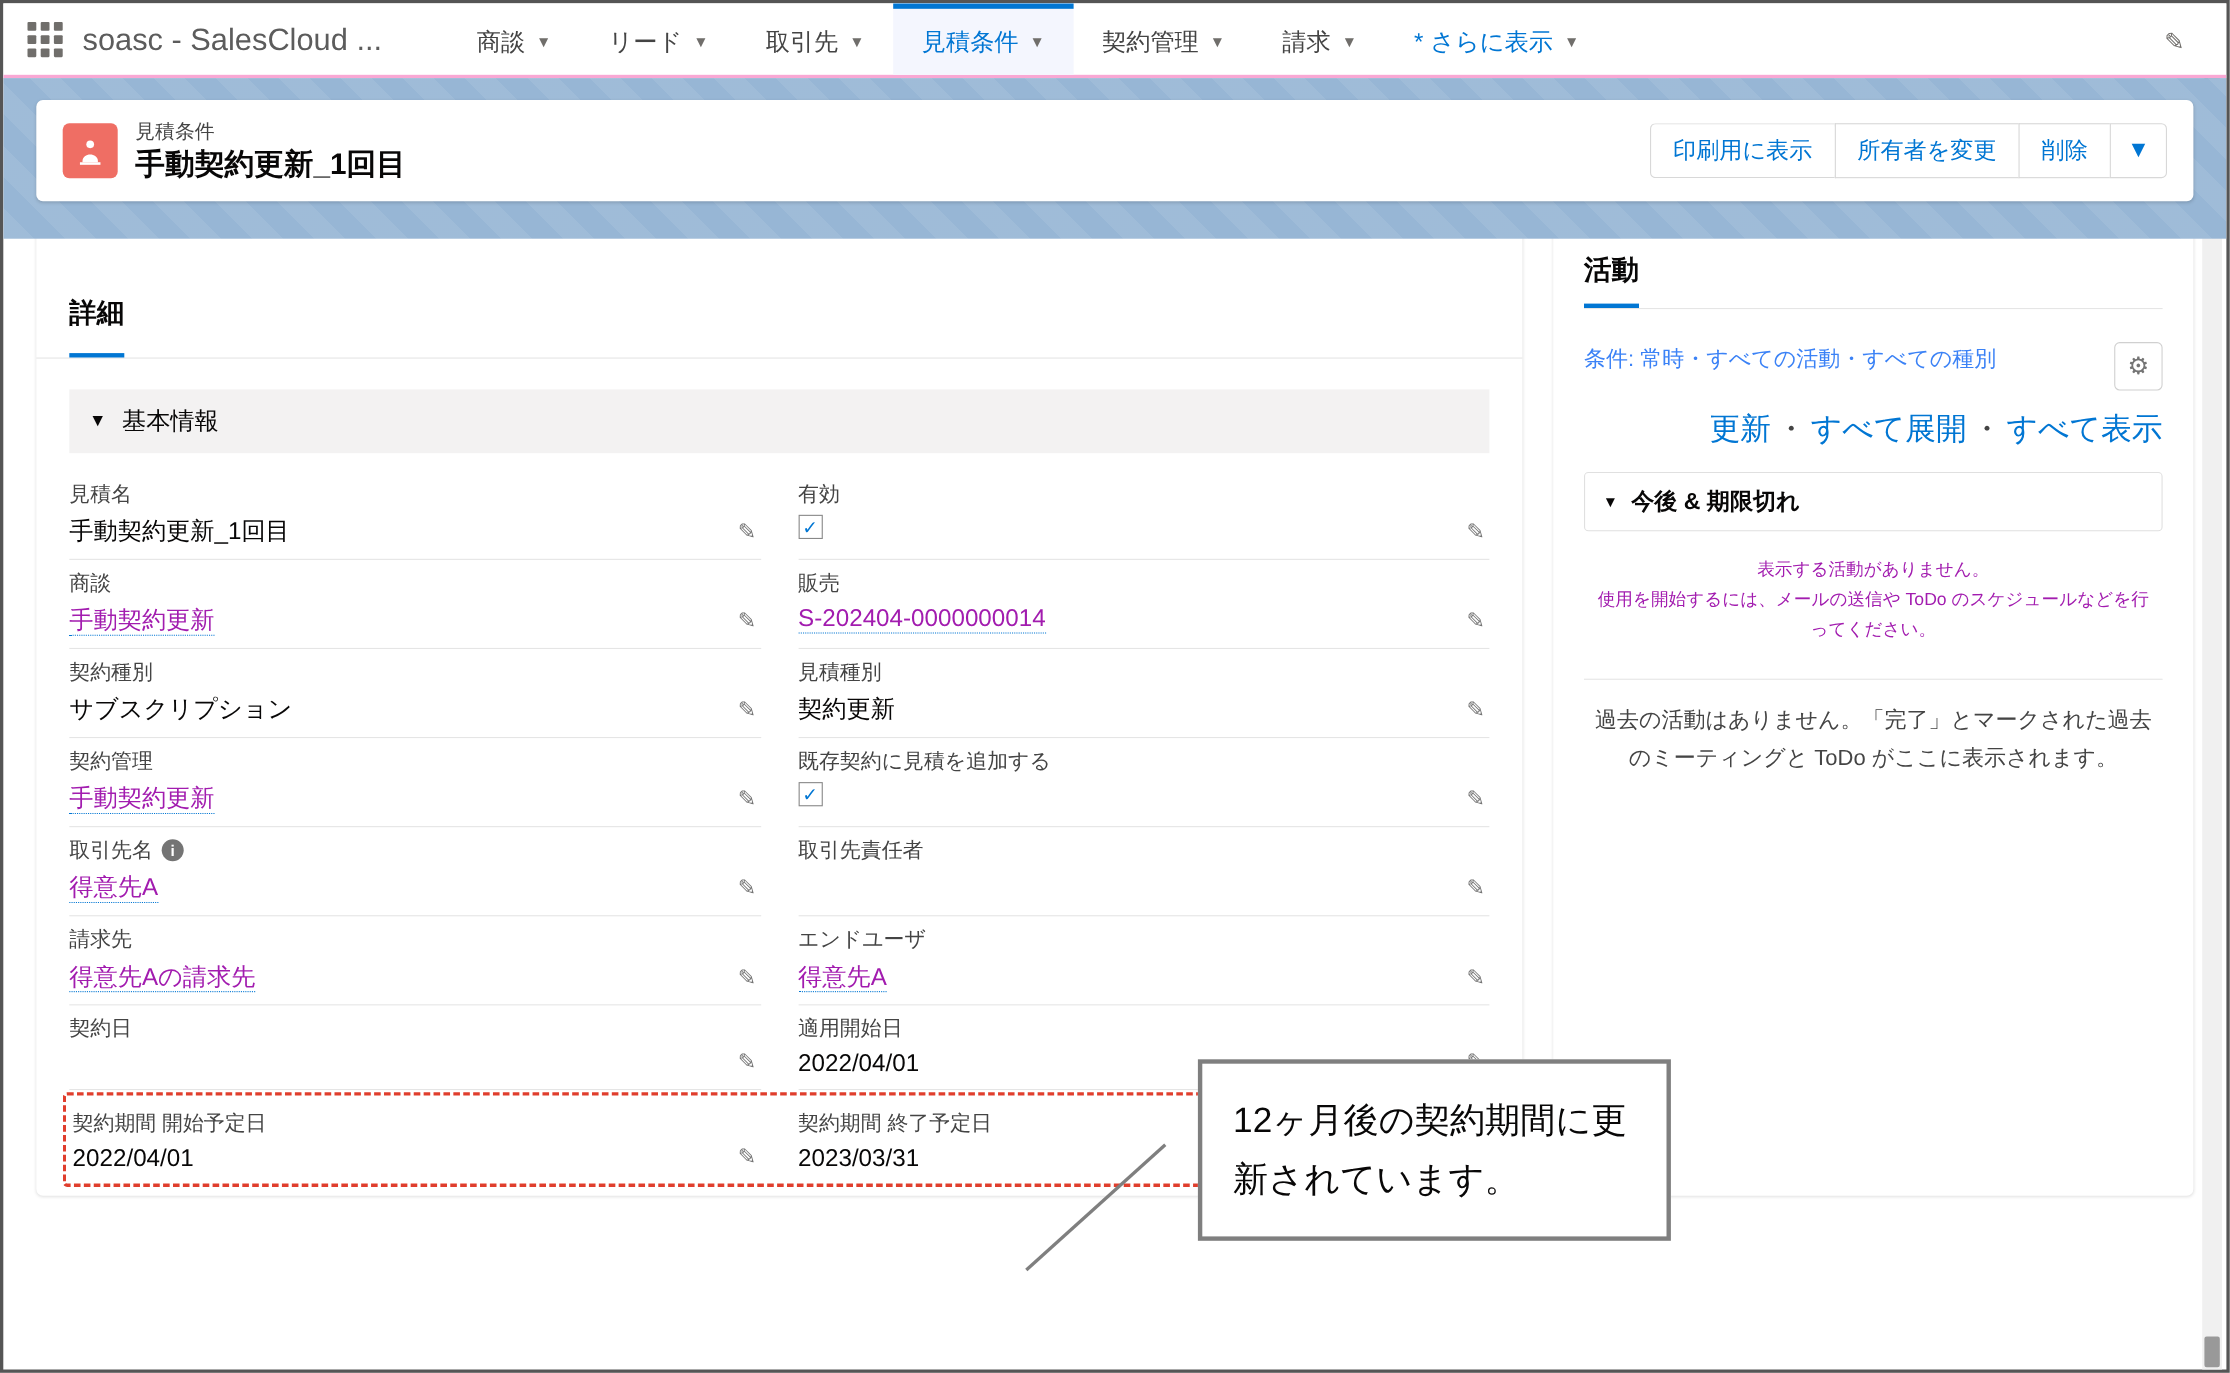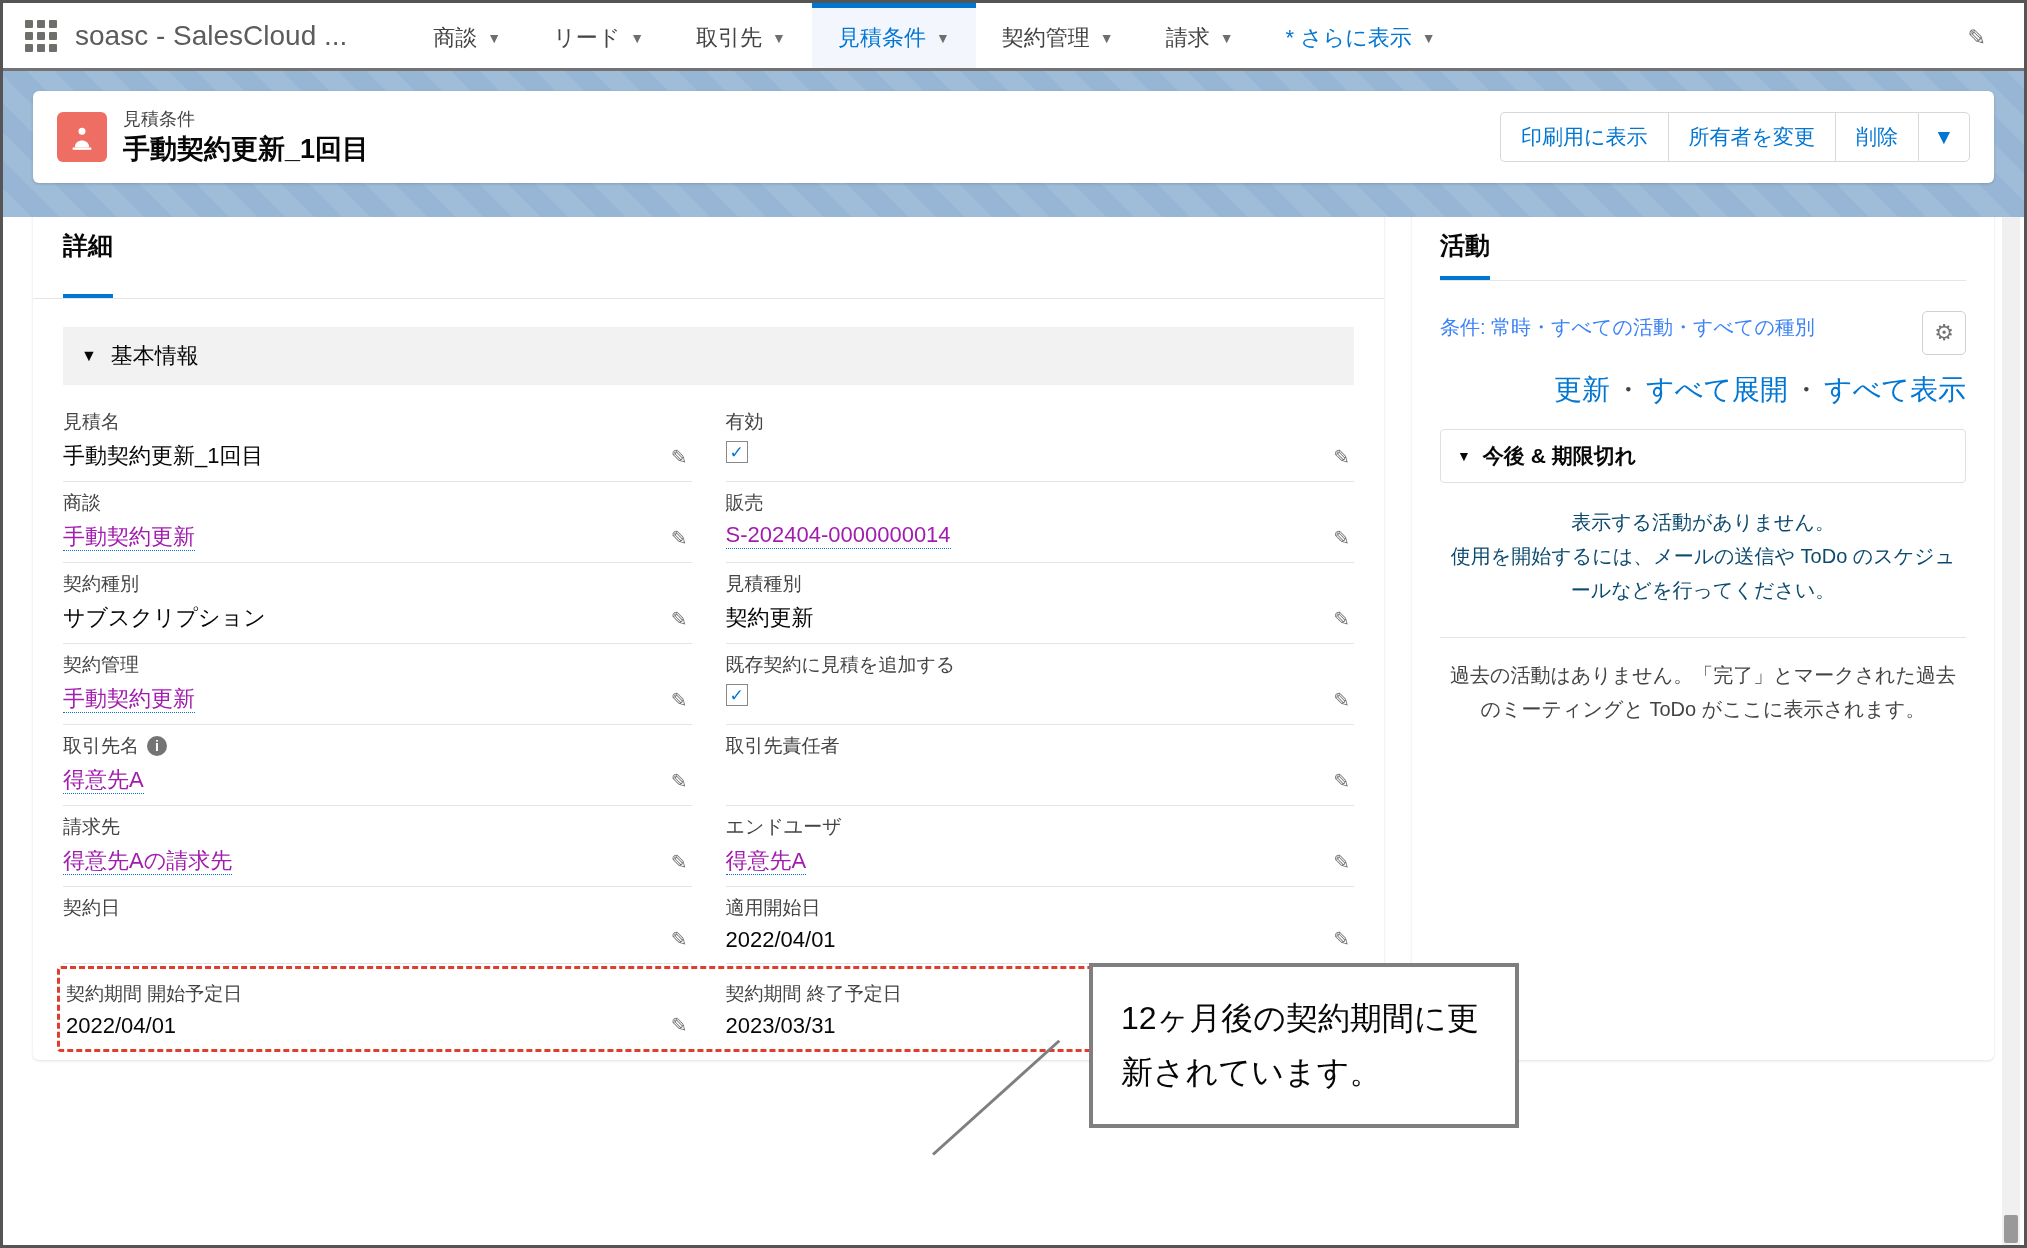--- a/index.html
+++ b/index.html
@@ -11,7 +11,7 @@
 .scrollbar-thumb.bottom { top: auto; bottom: 6px; height: 28px; }
 
 
-.nav-bar { display: flex; align-items: center; height: 68px; background: #fff; border-bottom: 3px solid #737373; padding-left: 18px; position: relative; }
+.nav-bar { display: flex; align-items: center; height: 68px; background: #fff; border-bottom: 3px solid #f9a8d4; padding-left: 18px; position: relative; }
 .app-launcher { width: 40px; height: 40px; display: flex; align-items: center; justify-content: center; margin-right: 14px; cursor: pointer; }
 .dots { display: grid; grid-template-columns: repeat(3, 8px); grid-template-rows: repeat(3, 8px); gap: 4px; }
 .dots span { width: 8px; height: 8px; background: #706e6b; border-radius: 1px; }

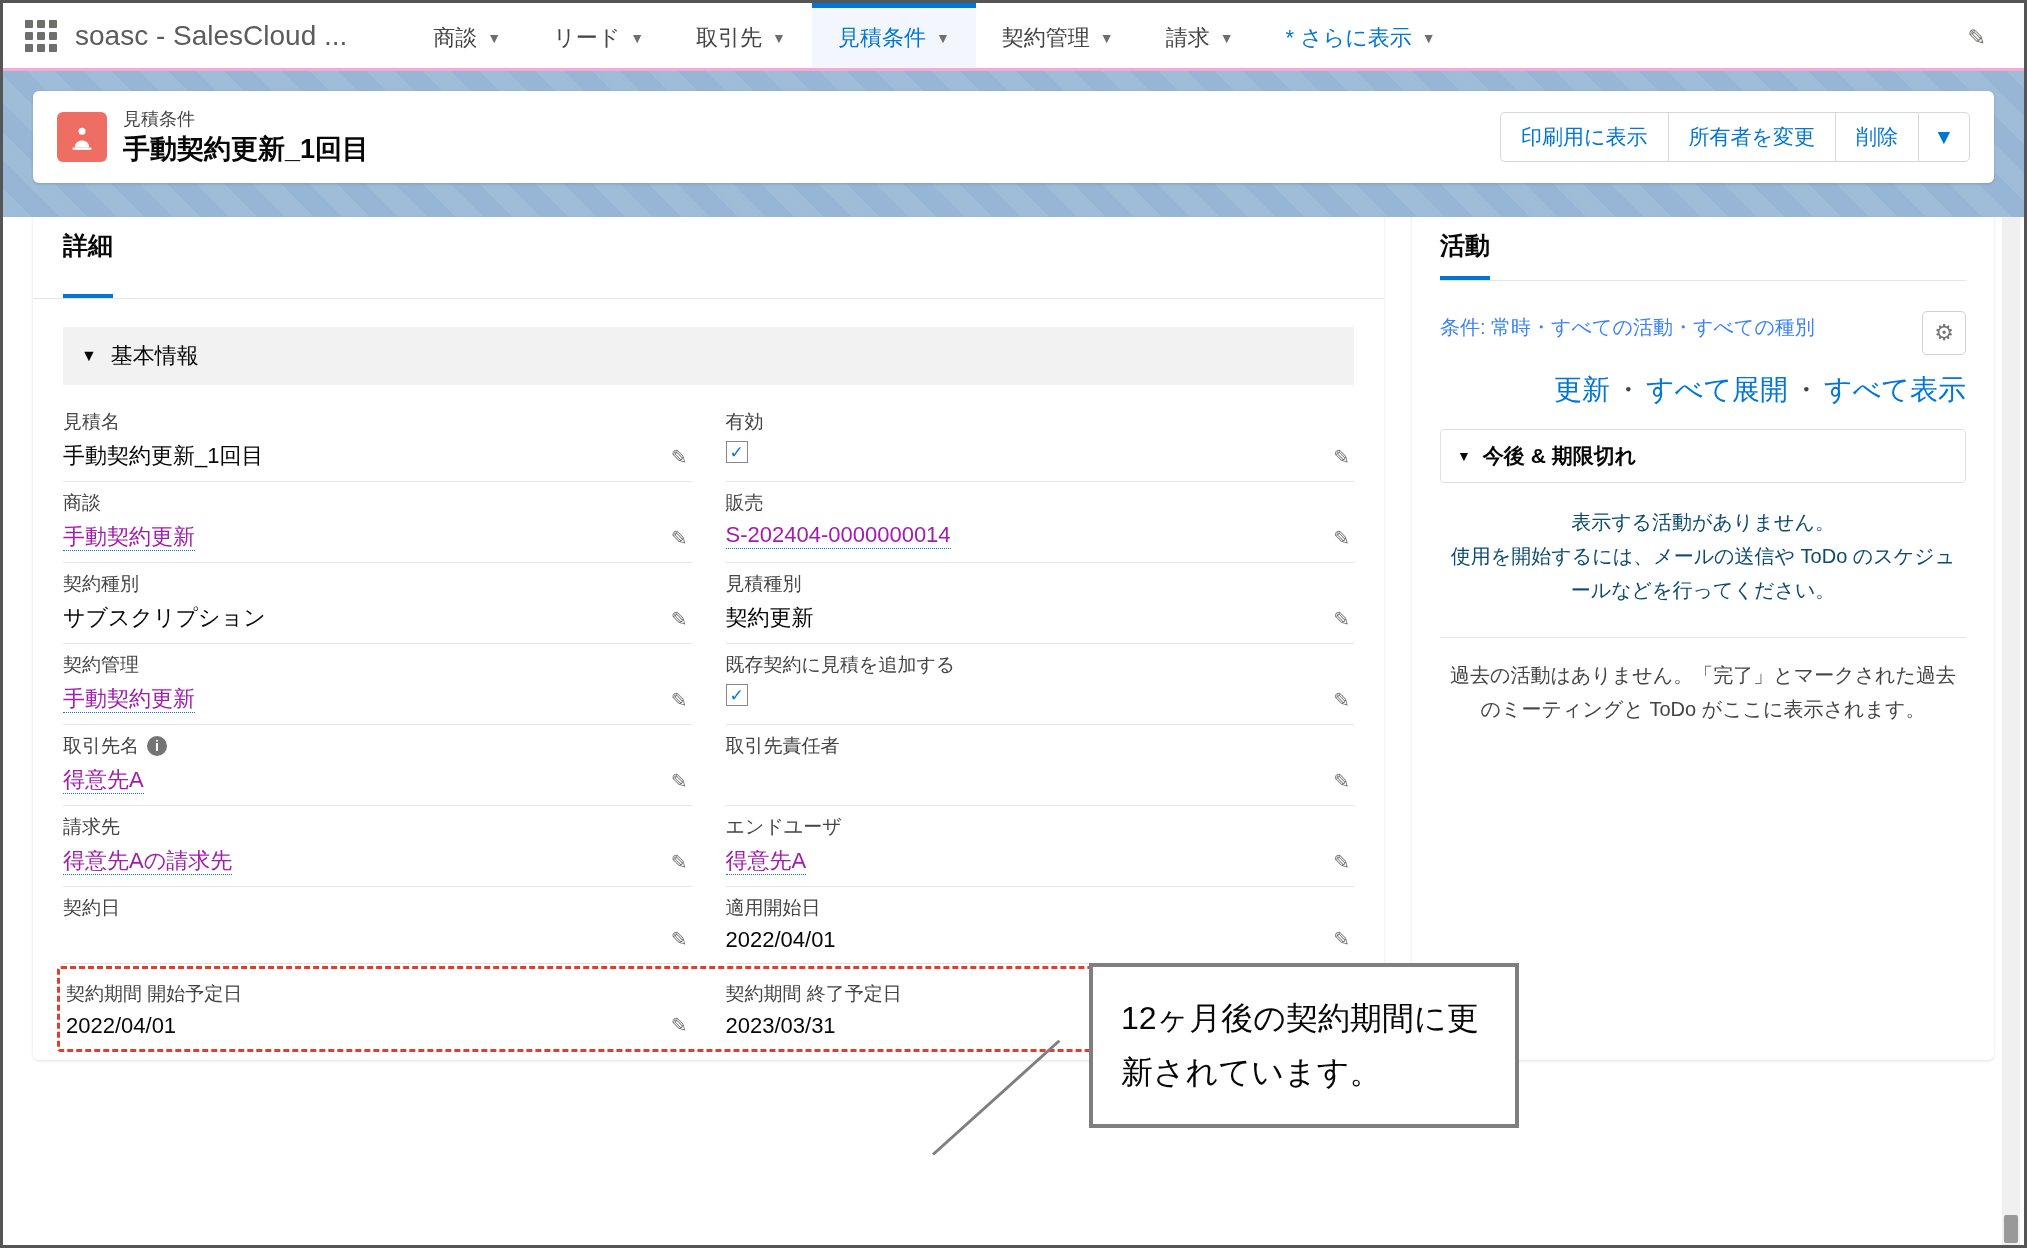--- a/index.html
+++ b/index.html
@@ -43,7 +43,7 @@
 .panel.right { width: 582px; padding: 24px 28px; }
 
 .tabset { padding: 0 30px; }
-.tab { display: inline-block; font-size: 25px; font-weight: 700; padding-bottom: 32px; border-bottom: 4px solid #0176d3; }
+.tab { display: inline-block; font-size: 25px; font-weight: 700; padding-bottom: 20px; border-bottom: 4px solid #0176d3; margin-top: 39px; }
 .tabrule { height: 1px; background: #e5e5e5; margin: 0 0 28px; }
 
 .section-head { background: #f3f2f2; margin: 0 30px 16px; padding: 14px 18px; font-size: 22px; display: flex; align-items: center; cursor: pointer; }

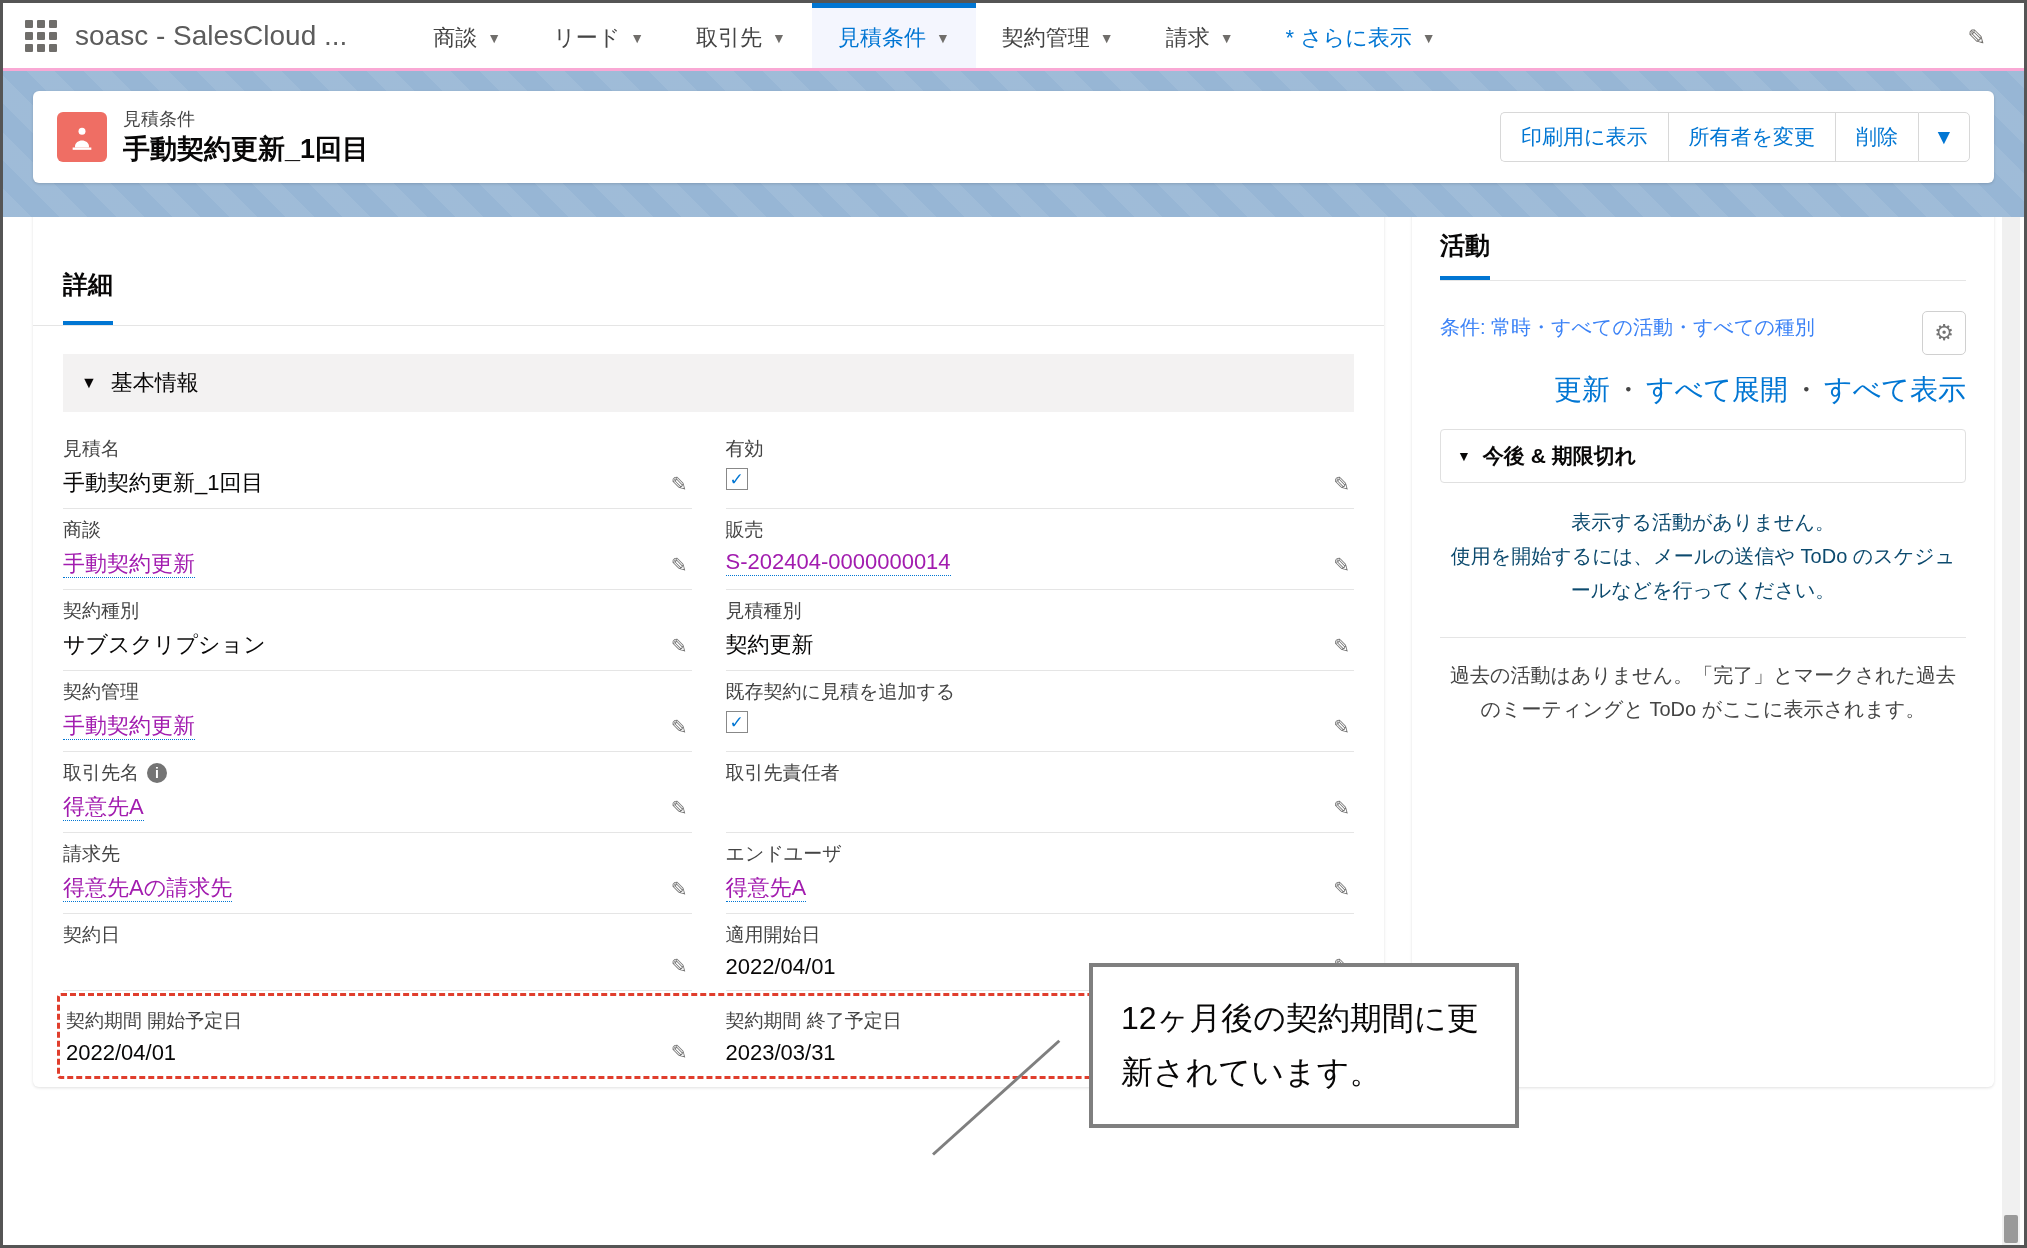--- a/index.html
+++ b/index.html
@@ -73,7 +73,7 @@
 .link-row .sep { color: #444; margin: 0 4px; }
 .collapse-sec { border: 1px solid #e0e0e0; border-radius: 4px; padding: 12px 16px; font-size: 21px; font-weight: 600; display: flex; align-items: center; cursor: pointer; margin-bottom: 18px; }
 .collapse-sec .chev { margin-right: 12px; font-size: 14px; }
-.no-activity { text-align: center; font-size: 20px; color: #0c4a6e; line-height: 1.7; padding: 4px 8px 20px; }
+.no-activity { text-align: center; font-size: 16px; color: #a21caf; line-height: 1.7; padding: 4px 8px 20px; }
 .activity-divider { height: 1px; background: #e5e5e5; margin: 10px 0 20px; }
 .past-text { font-size: 20px; color: #444; line-height: 1.7; text-align: center; }
 

